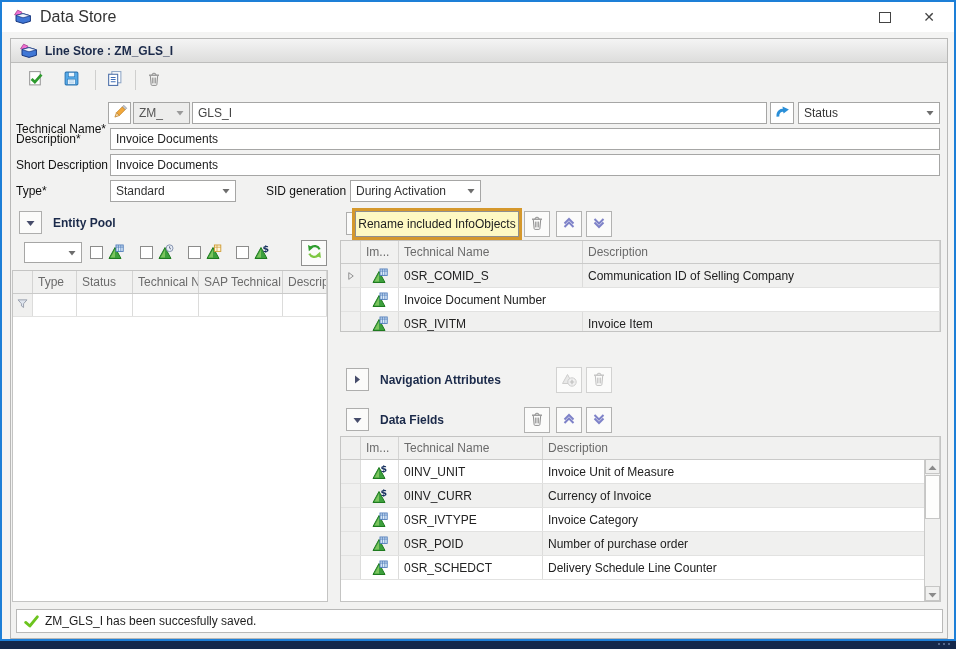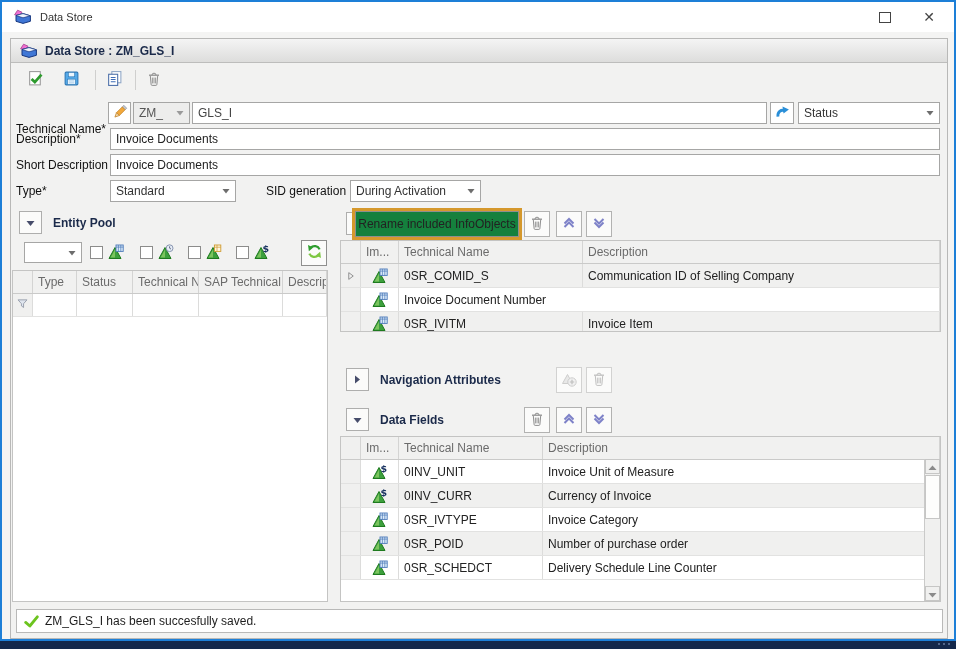--- a/index.html
+++ b/index.html
@@ -12,7 +12,7 @@
   .window{position:absolute;left:0;top:0;width:952px;height:637px;border:2px solid #1d7fd7;background:#f4f4f3}
   .titlebar{position:absolute;left:0;top:0;right:0;height:30px;background:#ffffff;display:flex;align-items:center}
   .titlebar .app-icon{margin:0 8px 0 12px;display:flex}
-  .title-text{color:#333;font-size:11px}
+  .title-text{color:#333;font-size:16px}
   .win-btn{position:absolute;top:0;width:34px;height:30px;display:flex;align-items:center;justify-content:center;color:#444;cursor:default}
   .win-btn.max{right:52px}
   .win-btn.close{right:8px;font-size:14px}

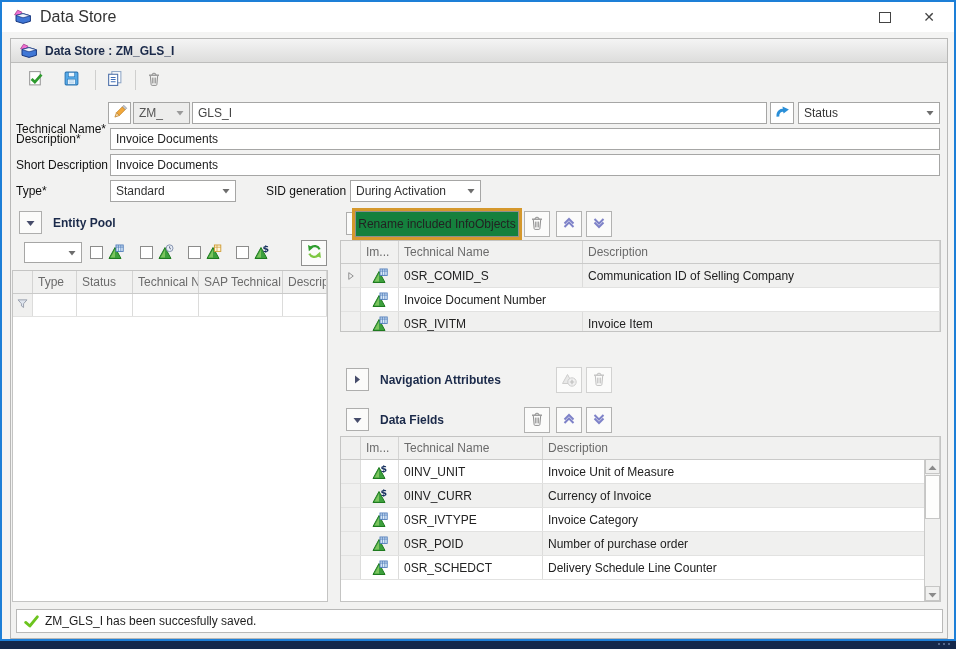--- a/index.html
+++ b/index.html
@@ -112,7 +112,7 @@
             <path d="M2 6.5 L9 4.6 L16.4 6.8 L9 8.8 Z" fill="#eef4fd" stroke="#17377f" stroke-width="0.7"></path>
           </svg>
         </span>
-      <span class="dlg-title">Data Store : ZM_GLS_I</span>
+      <span class="dlg-title">Line Store : ZM_GLS_I</span>
     </div>
 
     <div class="tb-btn" style="left:11px;top:28px">

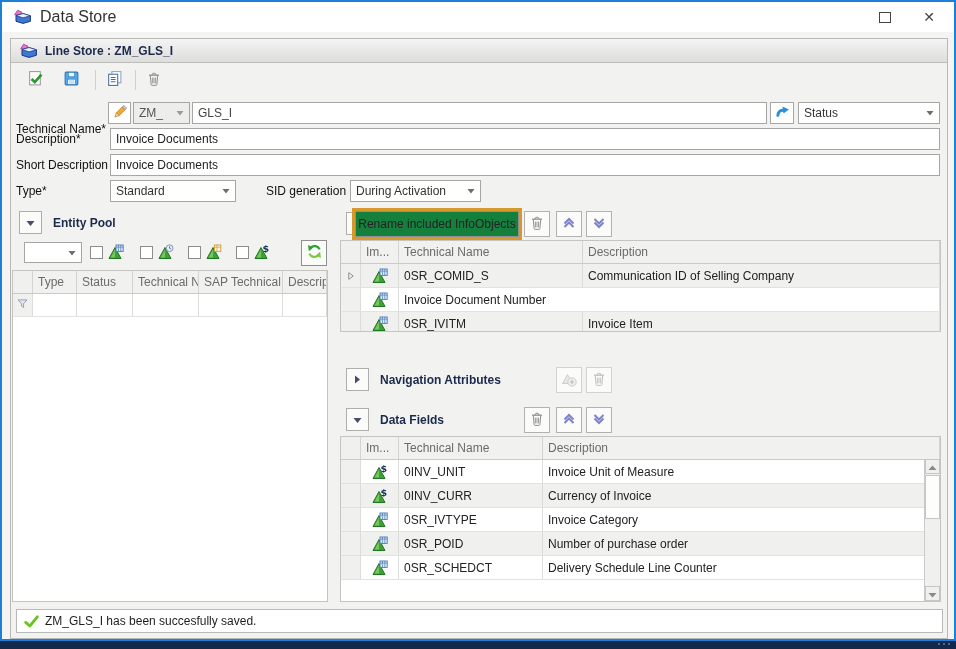--- a/index.html
+++ b/index.html
@@ -47,7 +47,7 @@
   .icon-btn.disabled svg{opacity:.55}
 
   .rename-wrap{position:absolute;border:3px solid #d5982c;background:#d5982c}
-  .rename-btn{width:164px;height:26px;border:1px solid #8f8f8f;background:#15803d;box-sizing:border-box;
+  .rename-btn{width:164px;height:26px;border:1px solid #8f8f8f;background:#fef9c3;box-sizing:border-box;
     display:flex;align-items:center;justify-content:center;color:#222}
 
   .grid{position:absolute;border:1px solid #c4c4c3;background:#fff;box-sizing:border-box;overflow:hidden}

